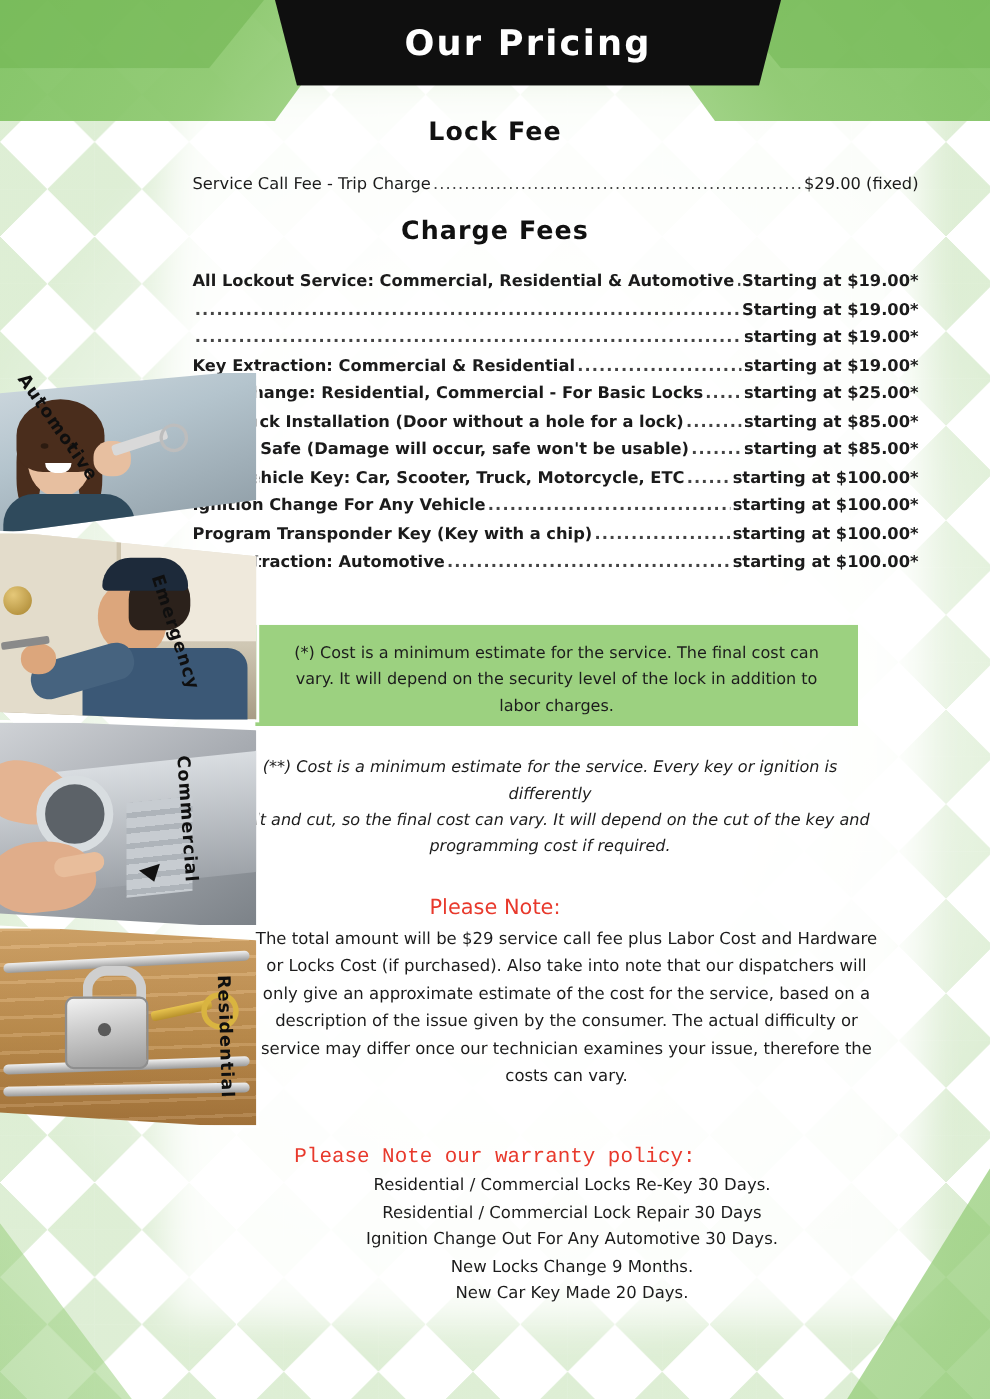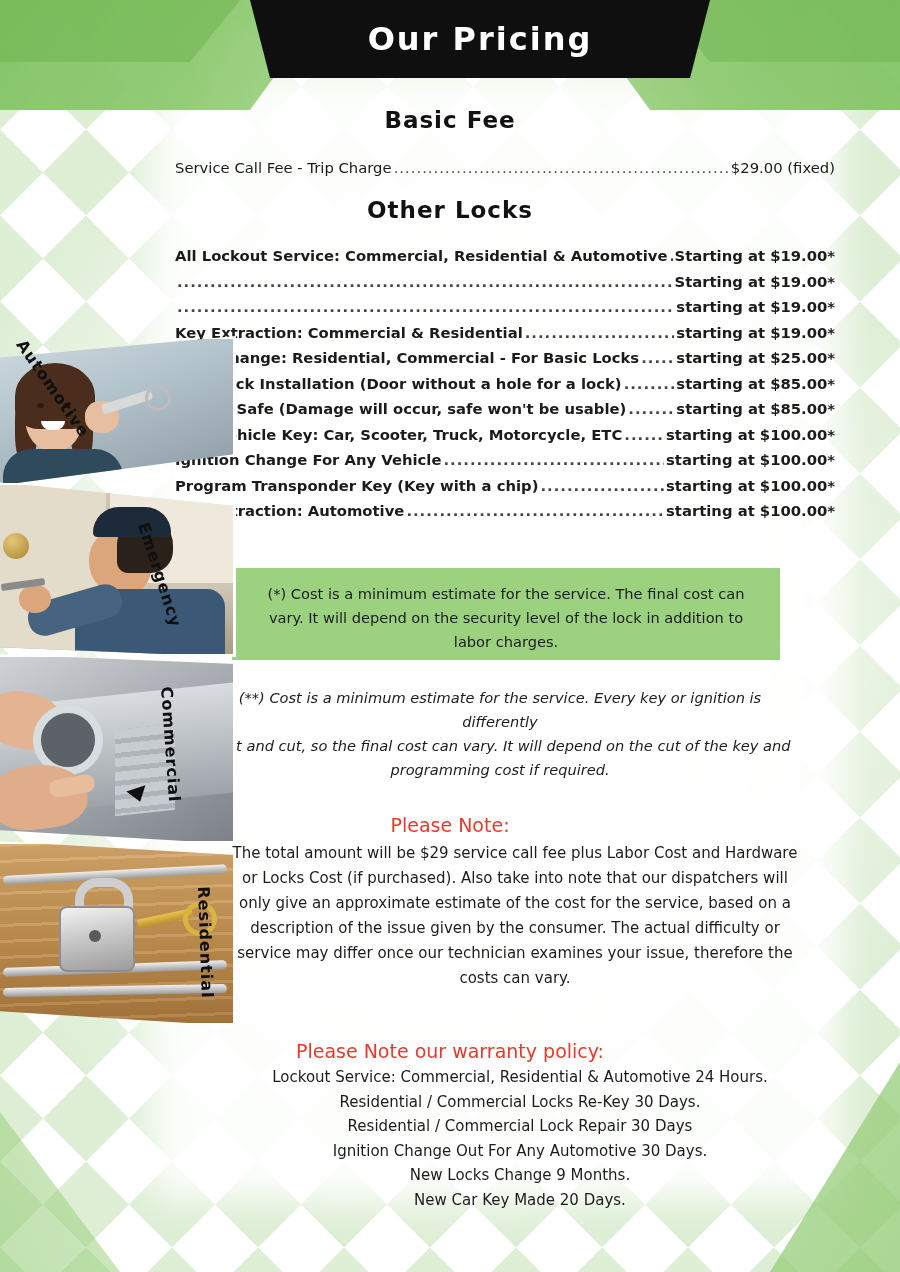--- a/index.html
+++ b/index.html
@@ -448,7 +448,7 @@
     <div class="title-text">Our Pricing</div>
   </div>
 
-  <div class="section-heading" id="basic-fee-heading">Basic Fee</div>
+  <div class="section-heading" id="basic-fee-heading">Lock Fee</div>
 
   <div class="fee-list" id="basic-fee-list">
     <div class="fee-line">

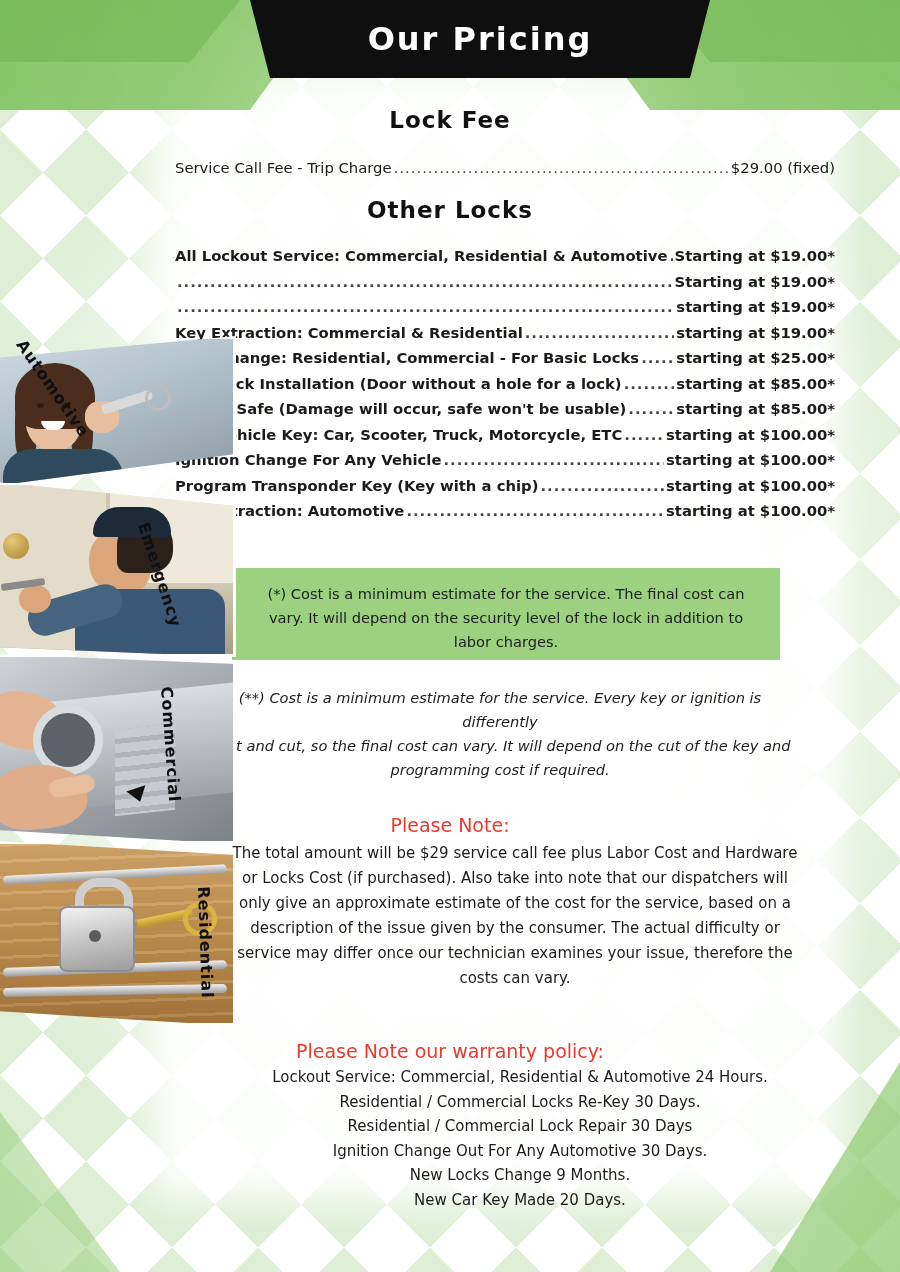--- a/index.html
+++ b/index.html
@@ -458,7 +458,7 @@
     </div>
   </div>
 
-  <div class="section-heading" id="other-fees-heading">Other Locks</div>
+  <div class="section-heading" id="other-fees-heading">Charge Fees</div>
 
   <div class="fee-list" id="other-fees-list">
     <div class="fee-line">

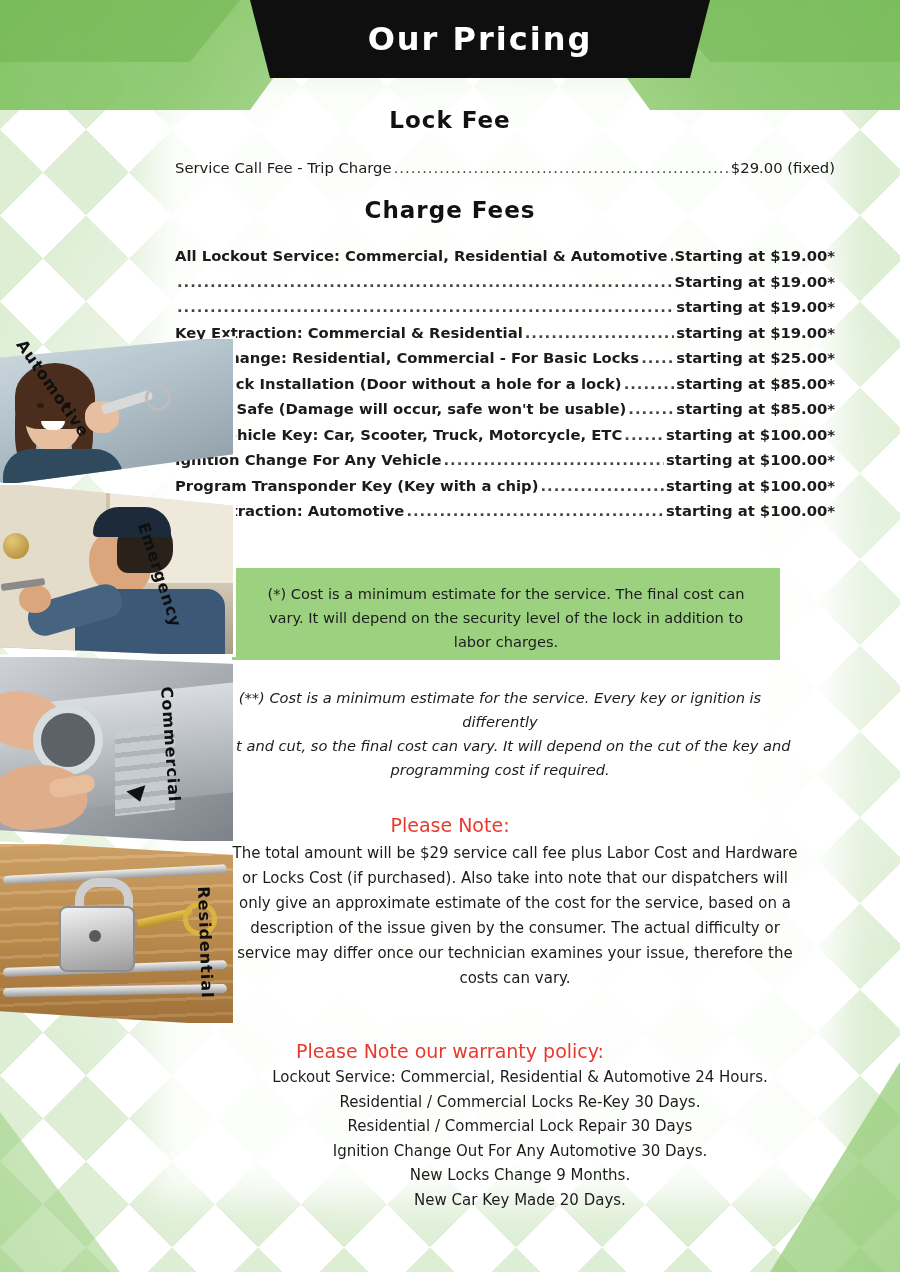--- a/index.html
+++ b/index.html
@@ -198,7 +198,7 @@
     font-size: 19px;
   }
   #please-note-heading { top: 814px; }
-  #warranty-heading { top: 1040px; }
+  #warranty-heading { top: 1040px; font-family: Liberation Mono, monospace; }
 
   .body-para {
     position: absolute;

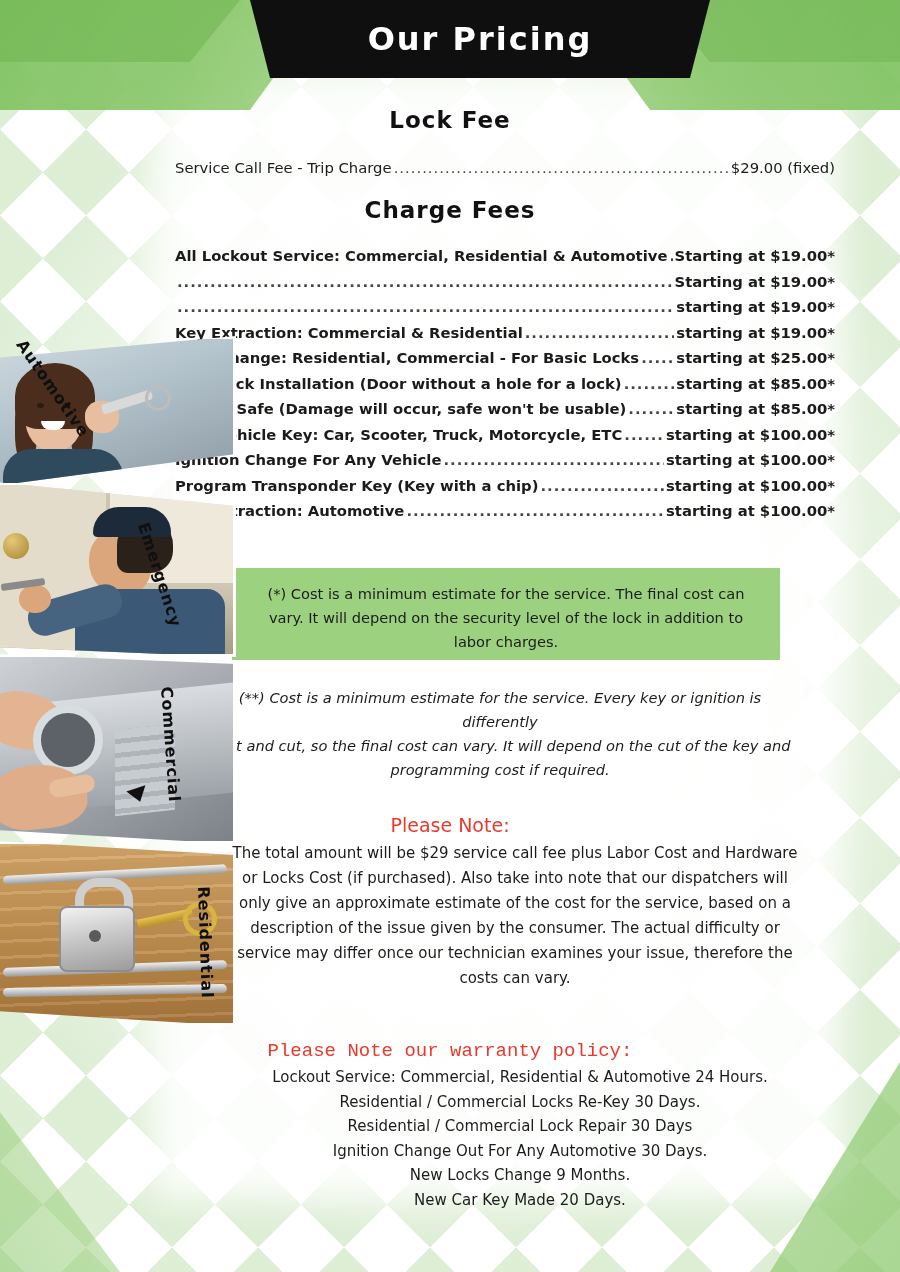--- a/index.html
+++ b/index.html
@@ -530,7 +530,6 @@
 
   <div class="red-heading" id="warranty-heading">Please Note our warranty policy:</div>
   <div class="warranty-list">
-    <div>Lockout Service: Commercial, Residential &amp; Automotive 24 Hours.</div>
     <div>Residential / Commercial Locks Re-Key 30 Days.</div>
     <div>Residential / Commercial Lock Repair 30 Days</div>
     <div>Ignition Change Out For Any Automotive 30 Days.</div>

